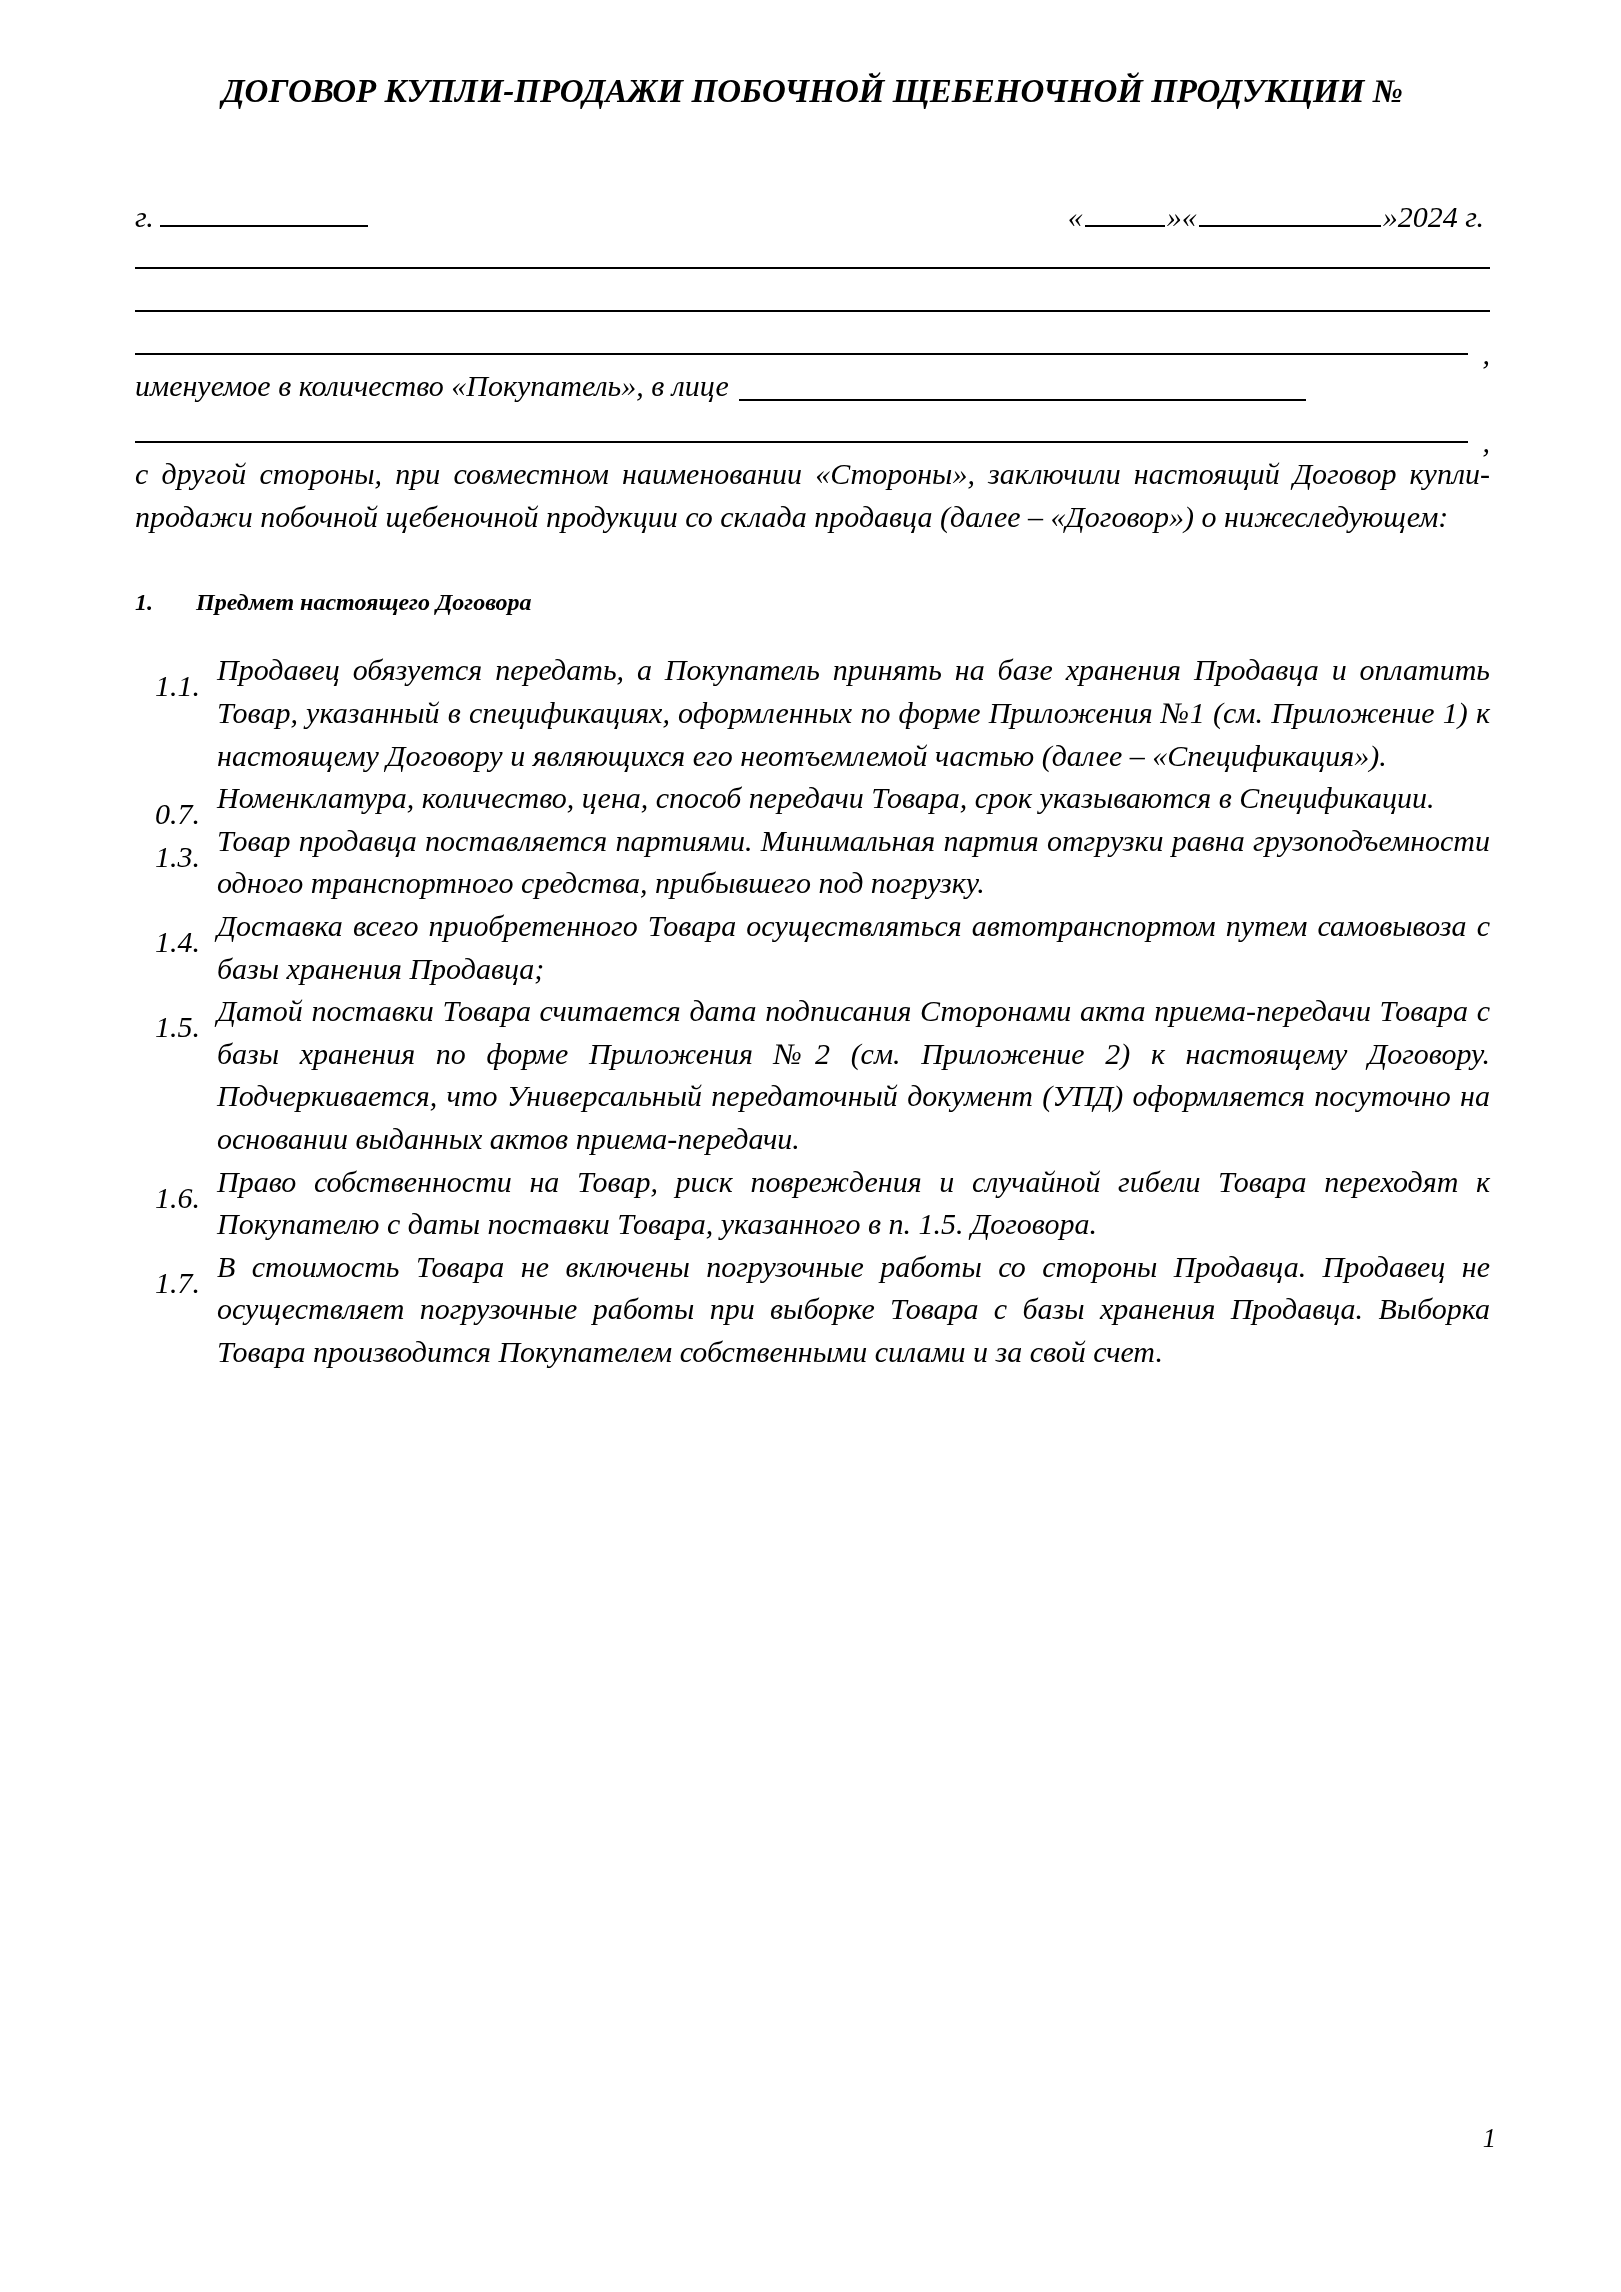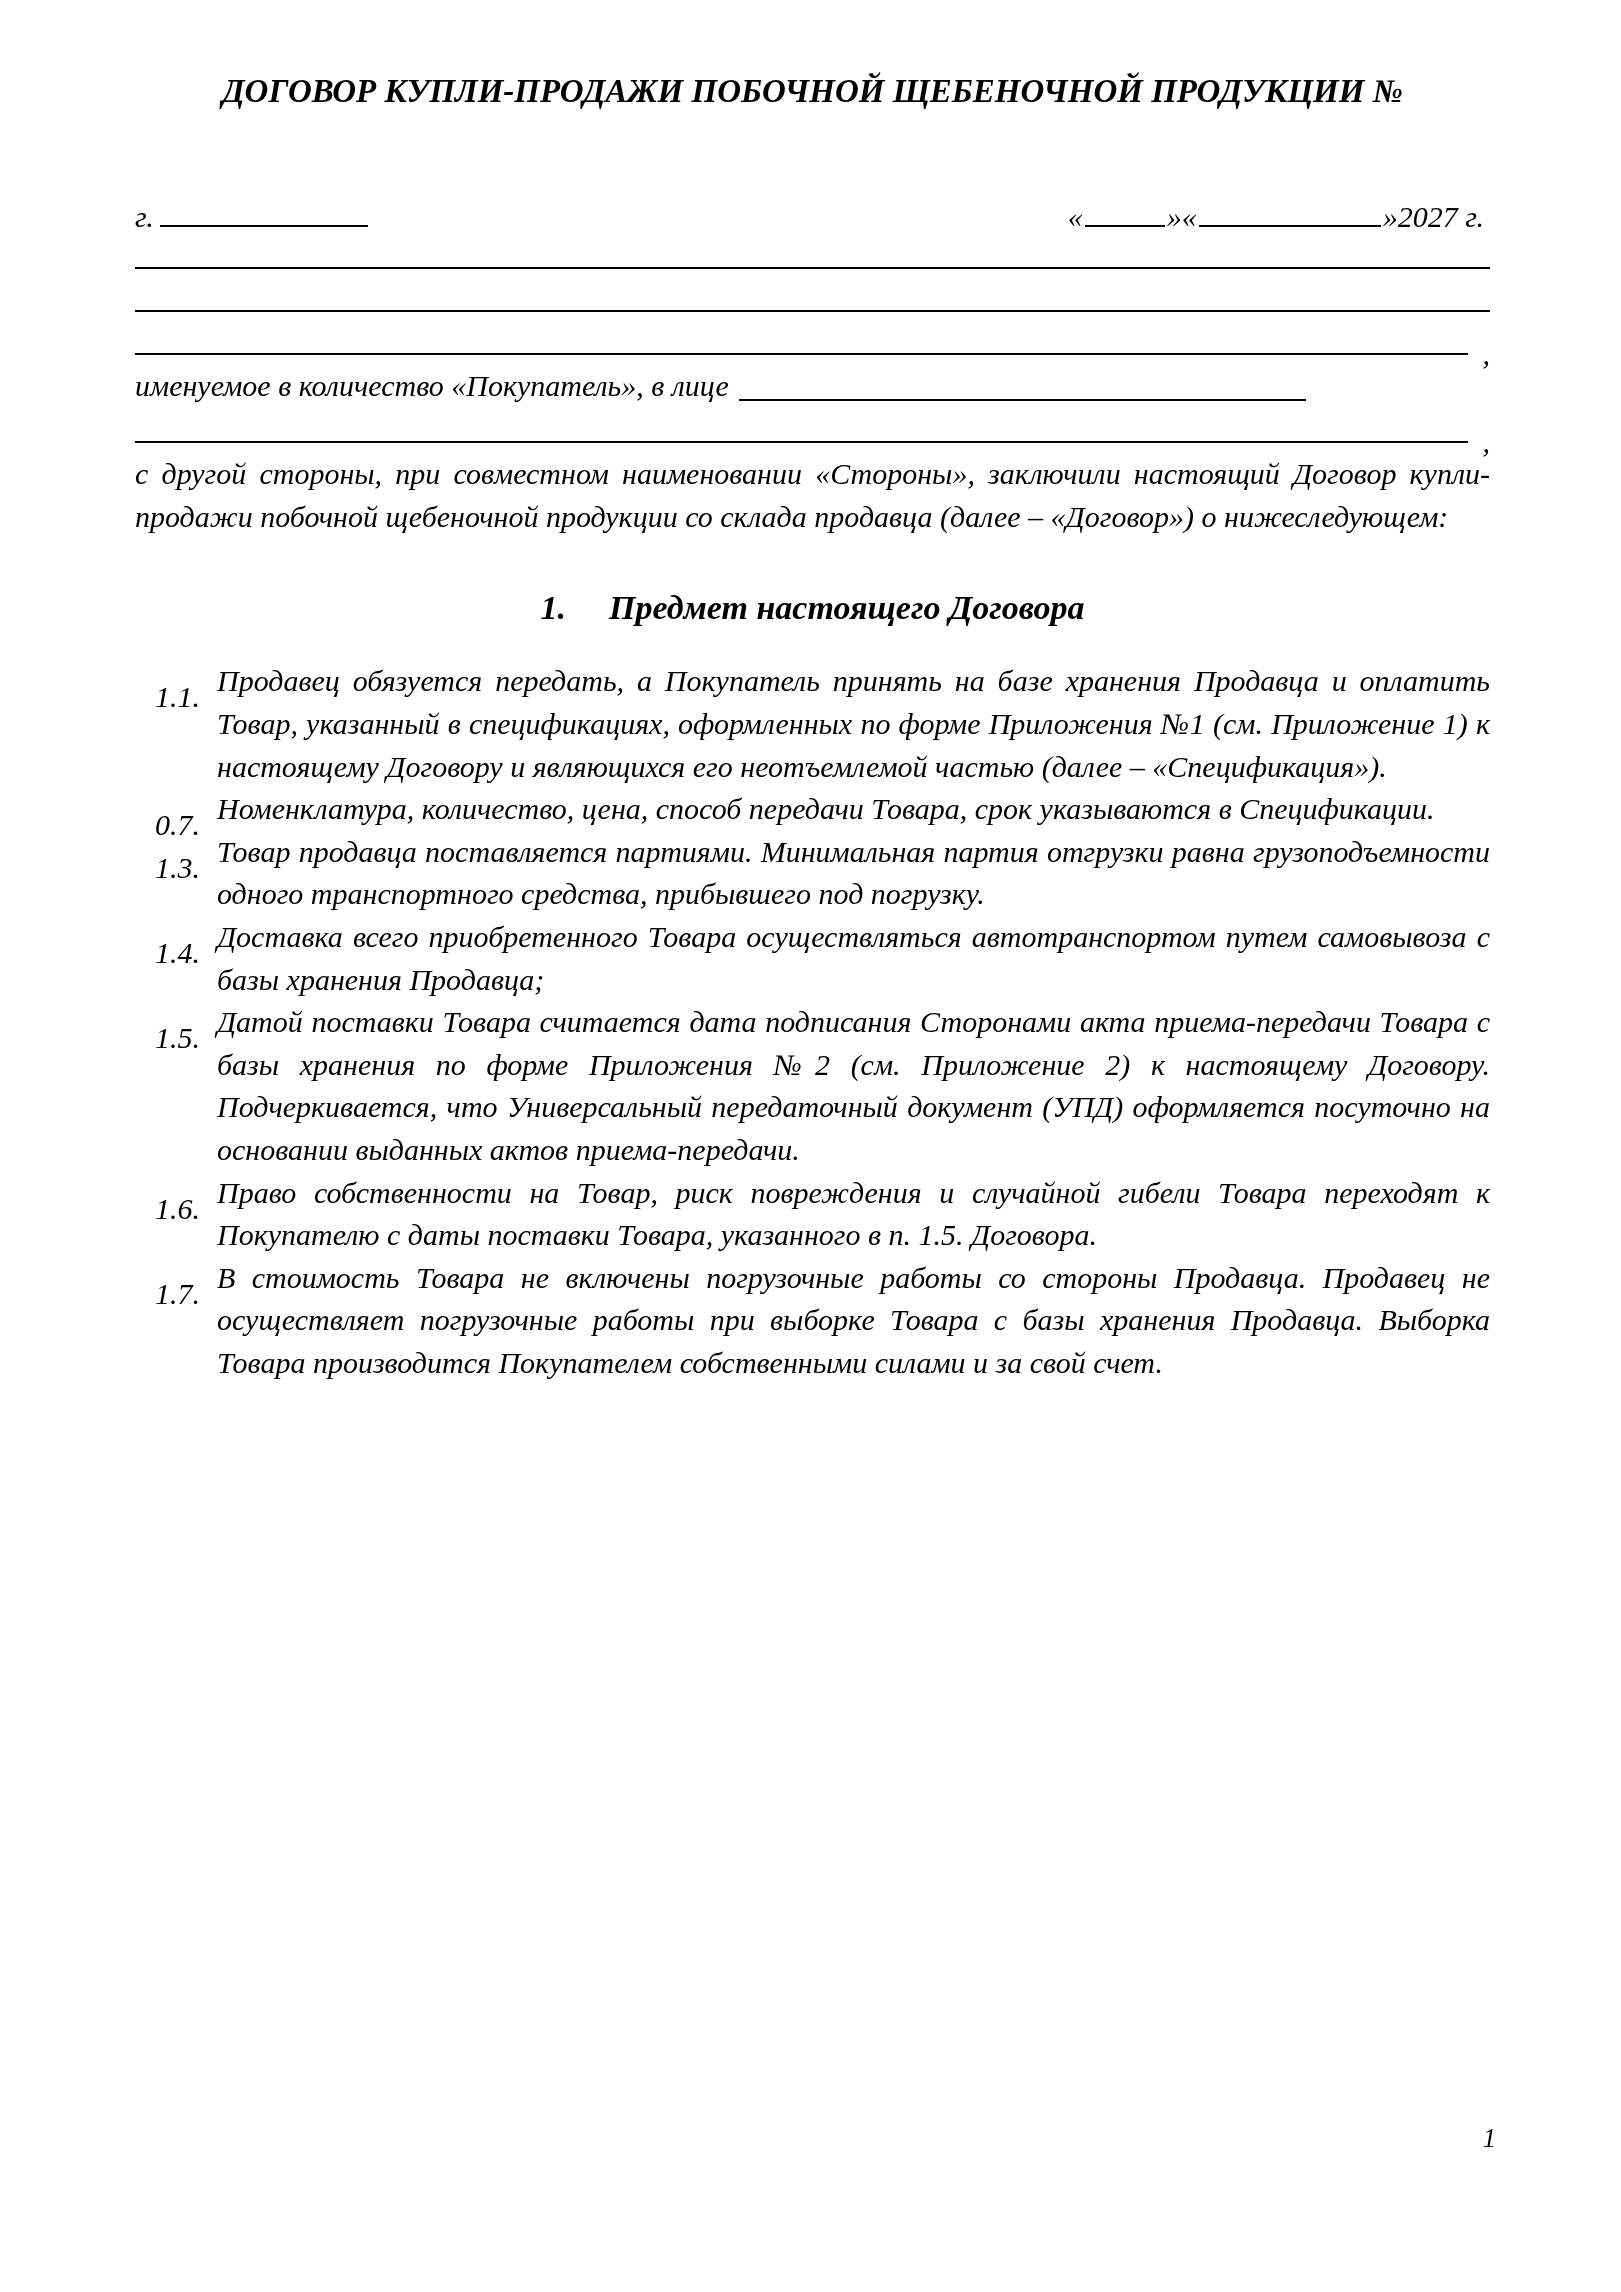--- a/index.html
+++ b/index.html
@@ -161,7 +161,7 @@
 
     <div class="cityline">
       <span class="left"><span>г.</span><span class="fill fill-city"></span></span>
-      <span class="right"><span>«</span><span class="fill fill-day"></span><span>»</span><span>«</span><span class="fill fill-month"></span><span>»</span><span>2027 г.</span></span>
+      <span class="right"><span>«</span><span class="fill fill-day"></span><span>»</span><span>«</span><span class="fill fill-month"></span><span>»</span><span>2024 г.</span></span>
     </div>
 
 

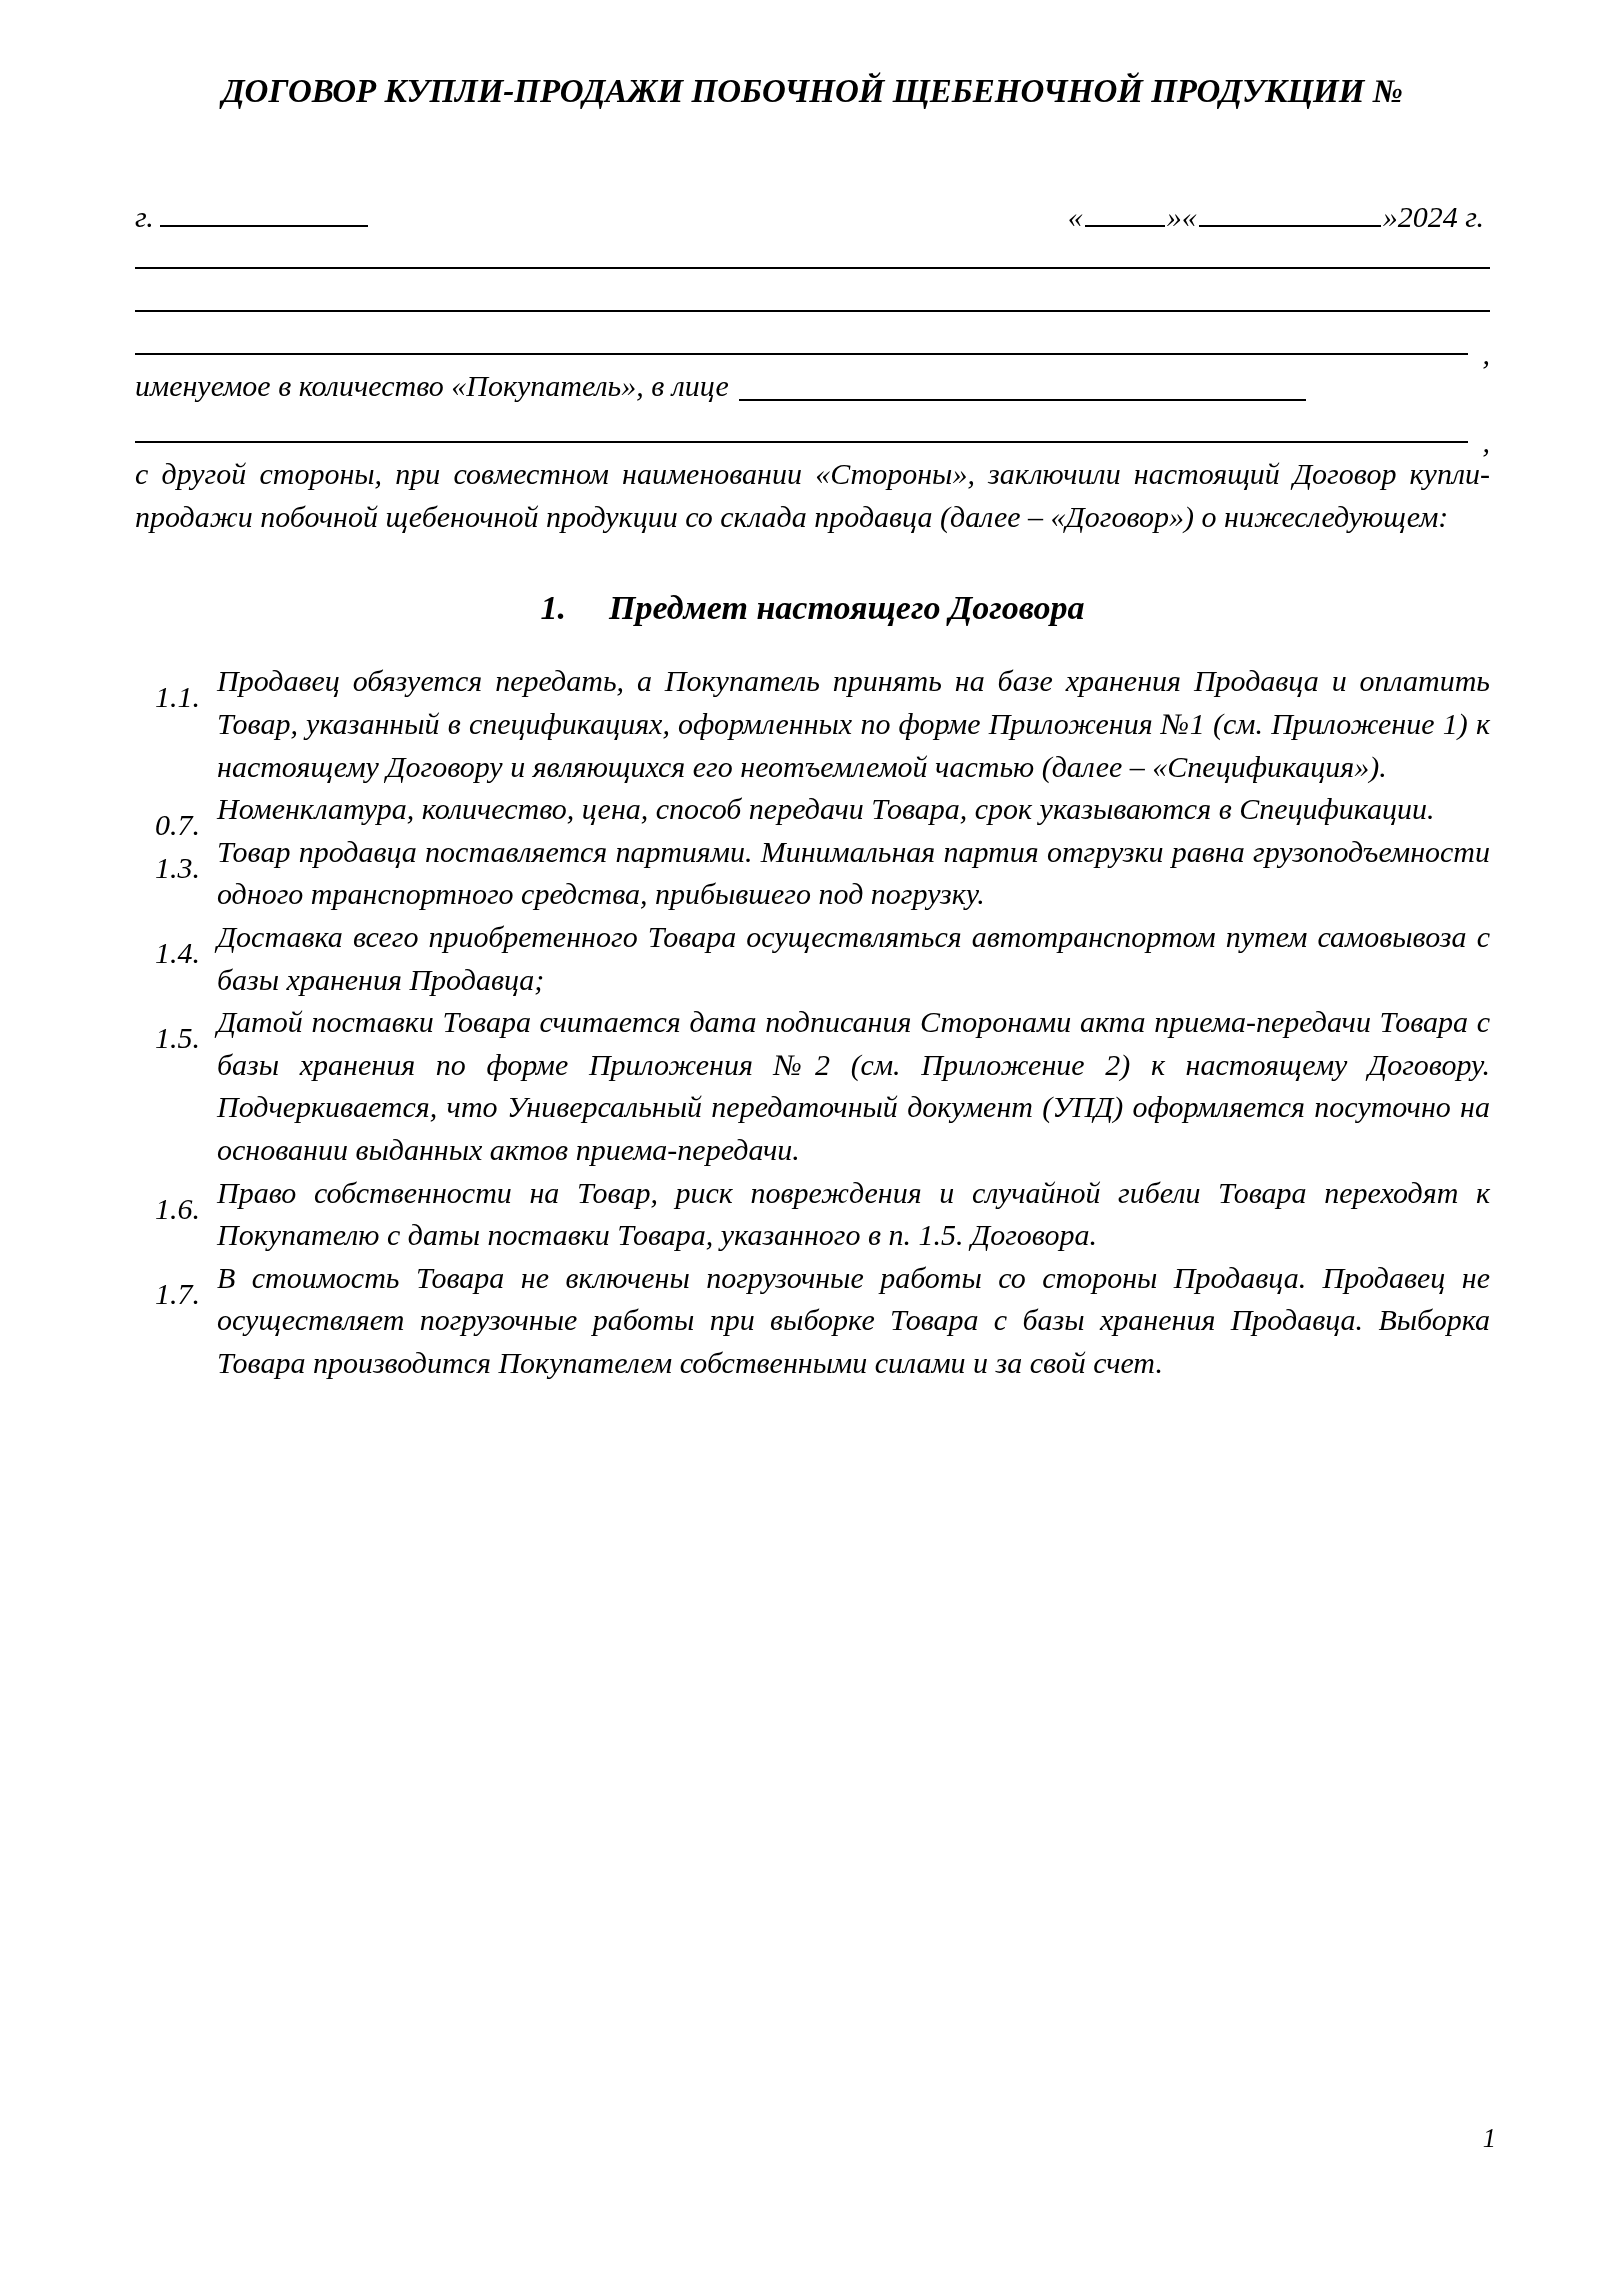--- a/index.html
+++ b/index.html
@@ -113,8 +113,8 @@
     margin: 0;
     padding-top: 51px;
     padding-bottom: 33px;
-    text-align: center;
-    font-size: 34px;
+    text-align: left;
+    font-size: 24px;
     font-weight: bold;
   }
   .section-heading .num { margin-right: 43px; }

